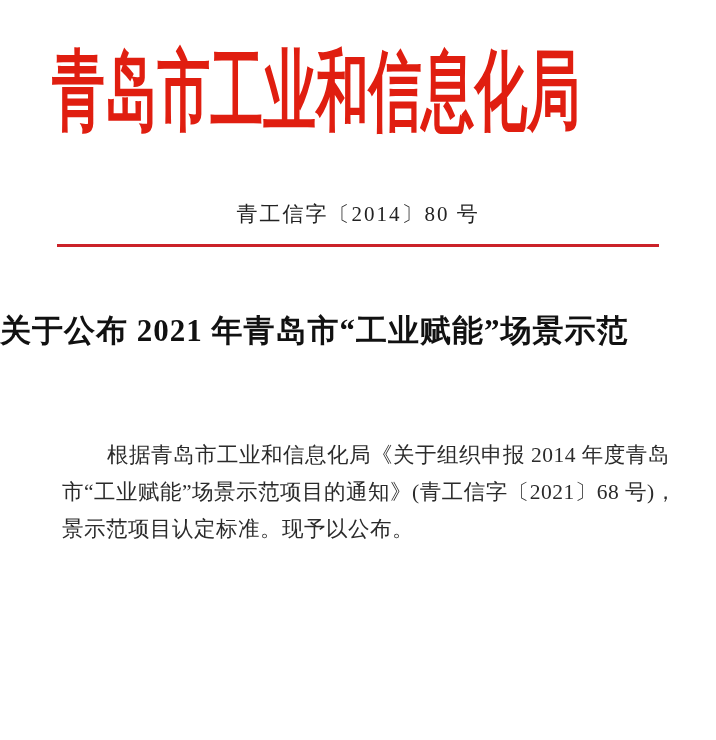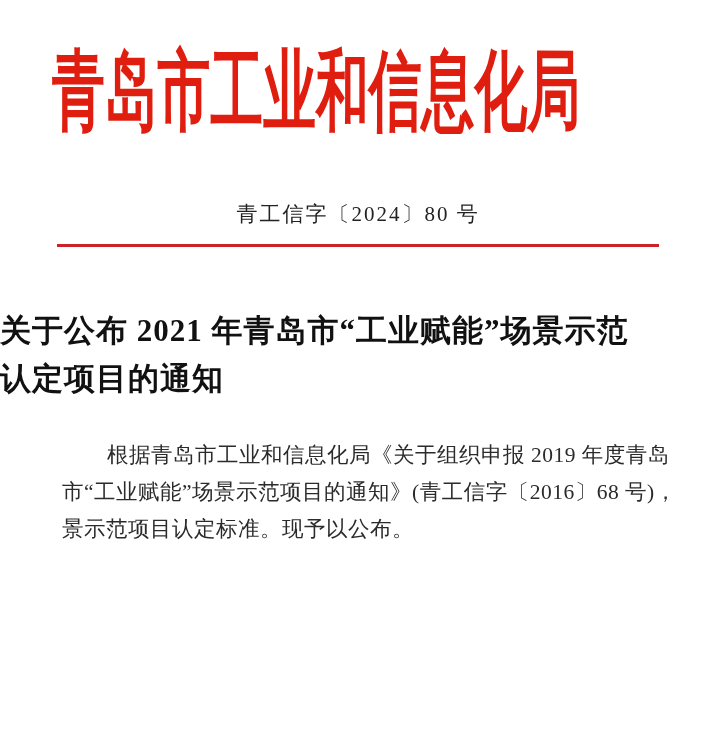--- a/index.html
+++ b/index.html
@@ -115,7 +115,7 @@
     <div class="agency-text">青岛市工业和信息化局</div>
   </div>
 
-  <div class="doc-number">青工信字〔2024〕80 号</div>
+  <div class="doc-number">青工信字〔2014〕80 号</div>
 
   <div class="red-rule"></div>
 

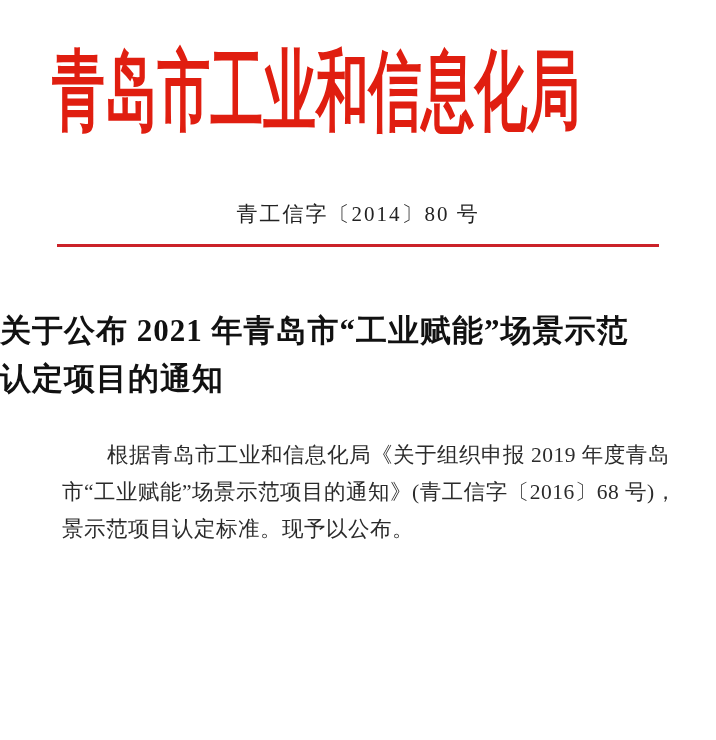--- a/index.html
+++ b/index.html
@@ -121,7 +121,6 @@
 
   <h1 class="doc-title">
     <div class="title-line">关于公布 2021 年青岛市“工业赋能”场景示范</div>
-    <div class="title-line">认定项目的通知</div>
   </h1>
 
   <div class="body-text">

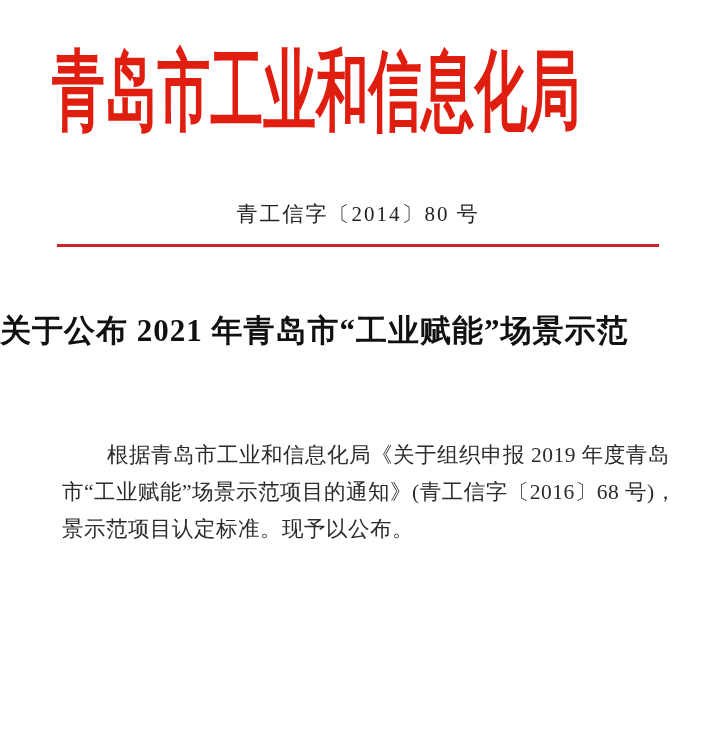--- a/index.html
+++ b/index.html
@@ -124,7 +124,7 @@
   </h1>
 
   <div class="body-text">
-    <div class="body-line indent">根据青岛市工业和信息化局《关于组织申报 2019 年度青岛</div>
+    <div class="body-line indent">根据青岛市工业和信息化局《关于组织申报 2014 年度青岛</div>
     <div class="body-line">市“工业赋能”场景示范项目的通知》(青工信字〔2016〕68 号)，</div>
     <div class="body-line">景示范项目认定标准。现予以公布。</div>
   </div>

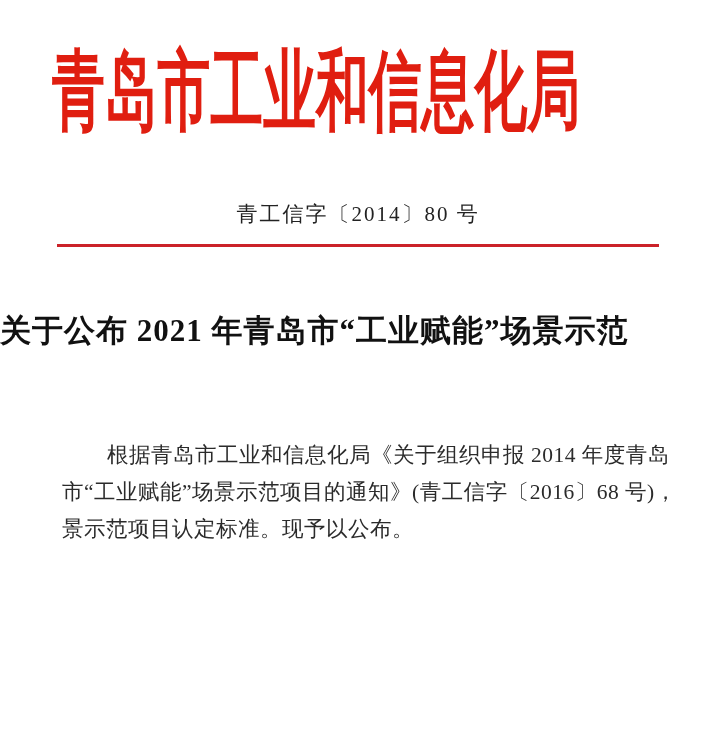--- a/index.html
+++ b/index.html
@@ -125,7 +125,7 @@
 
   <div class="body-text">
     <div class="body-line indent">根据青岛市工业和信息化局《关于组织申报 2014 年度青岛</div>
-    <div class="body-line">市“工业赋能”场景示范项目的通知》(青工信字〔2016〕68 号)，</div>
+    <div class="body-line">市“工业赋能”场景示范项目的通知》(青工信字〔2021〕68 号)，</div>
     <div class="body-line">景示范项目认定标准。现予以公布。</div>
   </div>
 

